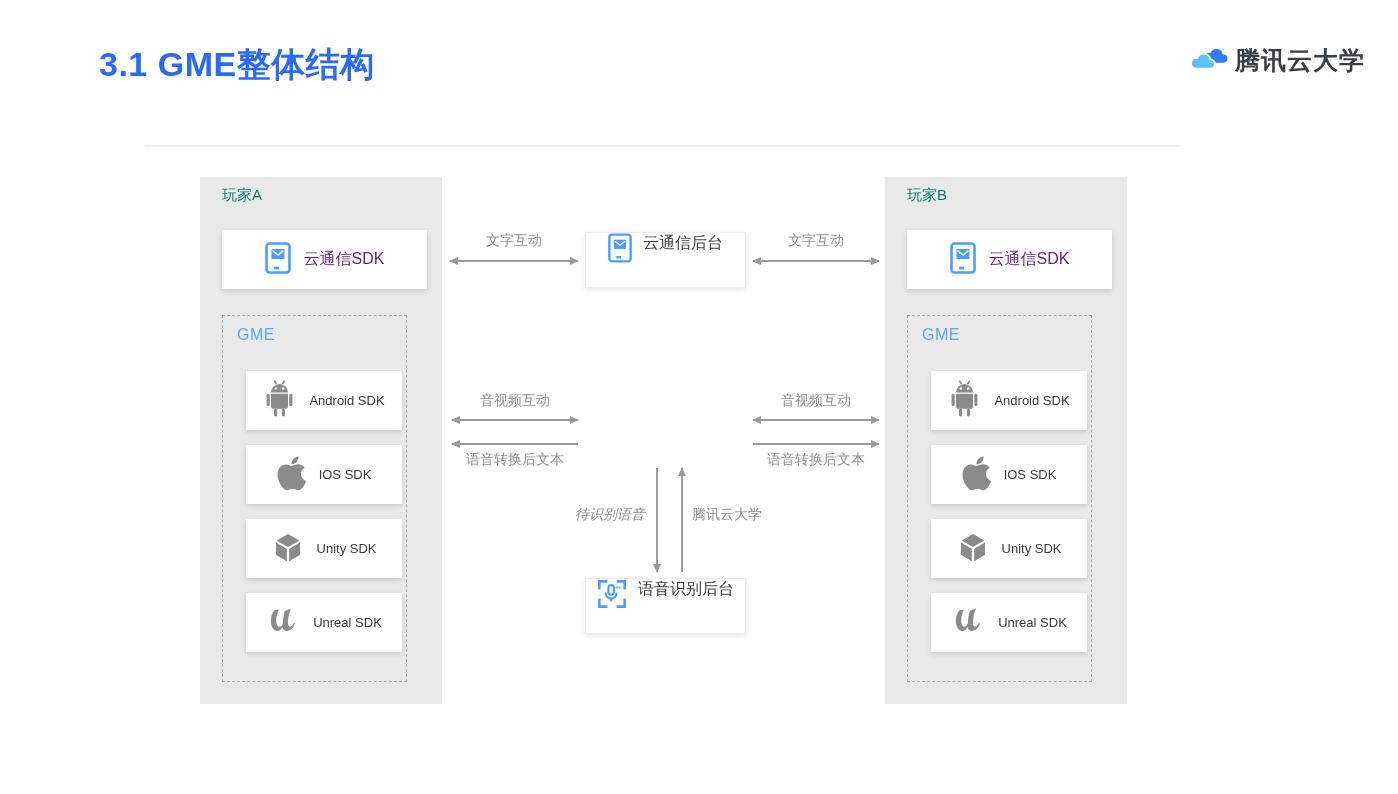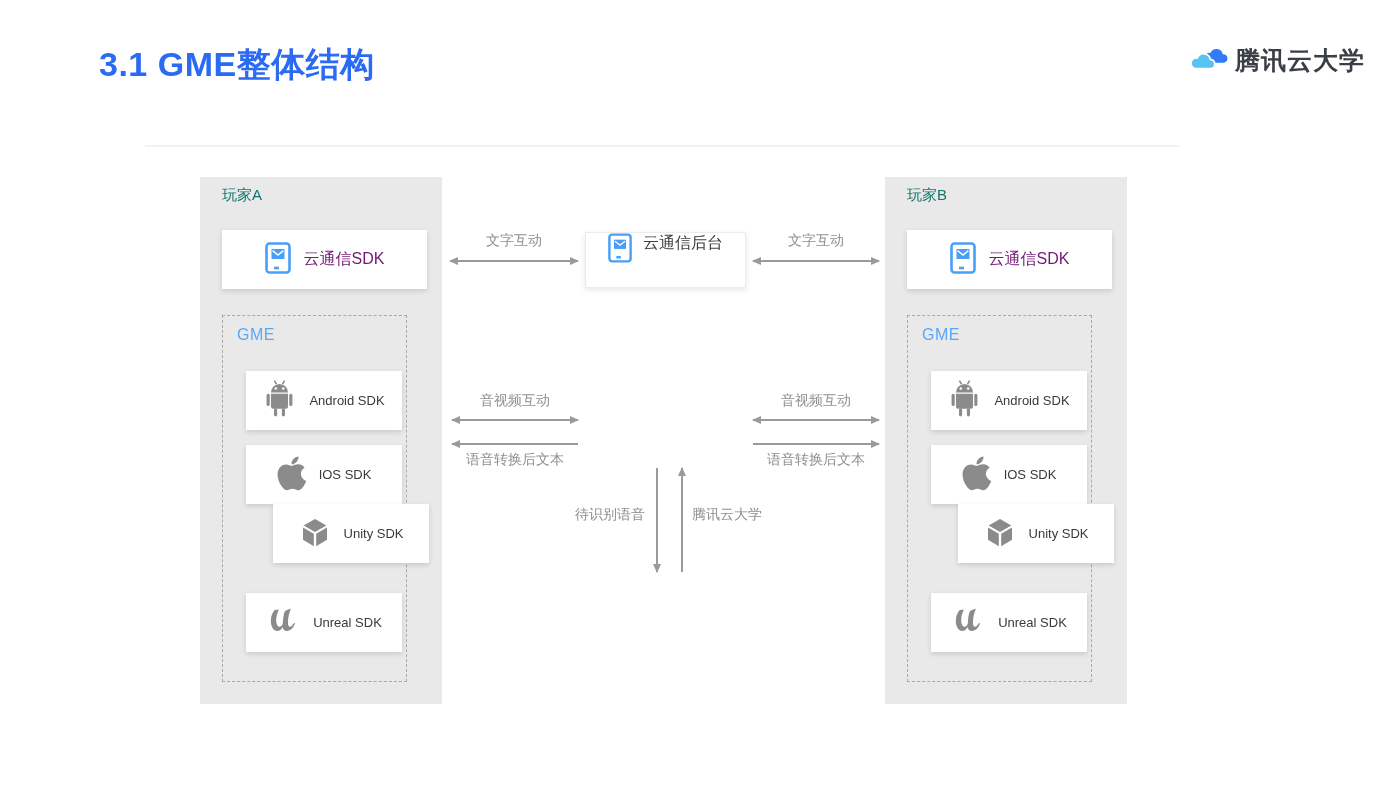--- a/index.html
+++ b/index.html
@@ -46,7 +46,7 @@
 
   .arrow-label { position:absolute; font-size:14px; color:#8f8f8f; white-space:nowrap; }
   .al-center { transform:translateX(-50%); }
-  .al-rightalign { transform:translateX(-100%); }
+  .al-rightalign { transform:translateX(-100%);font-style:italic; }
 </style>
 </head>
 <body>

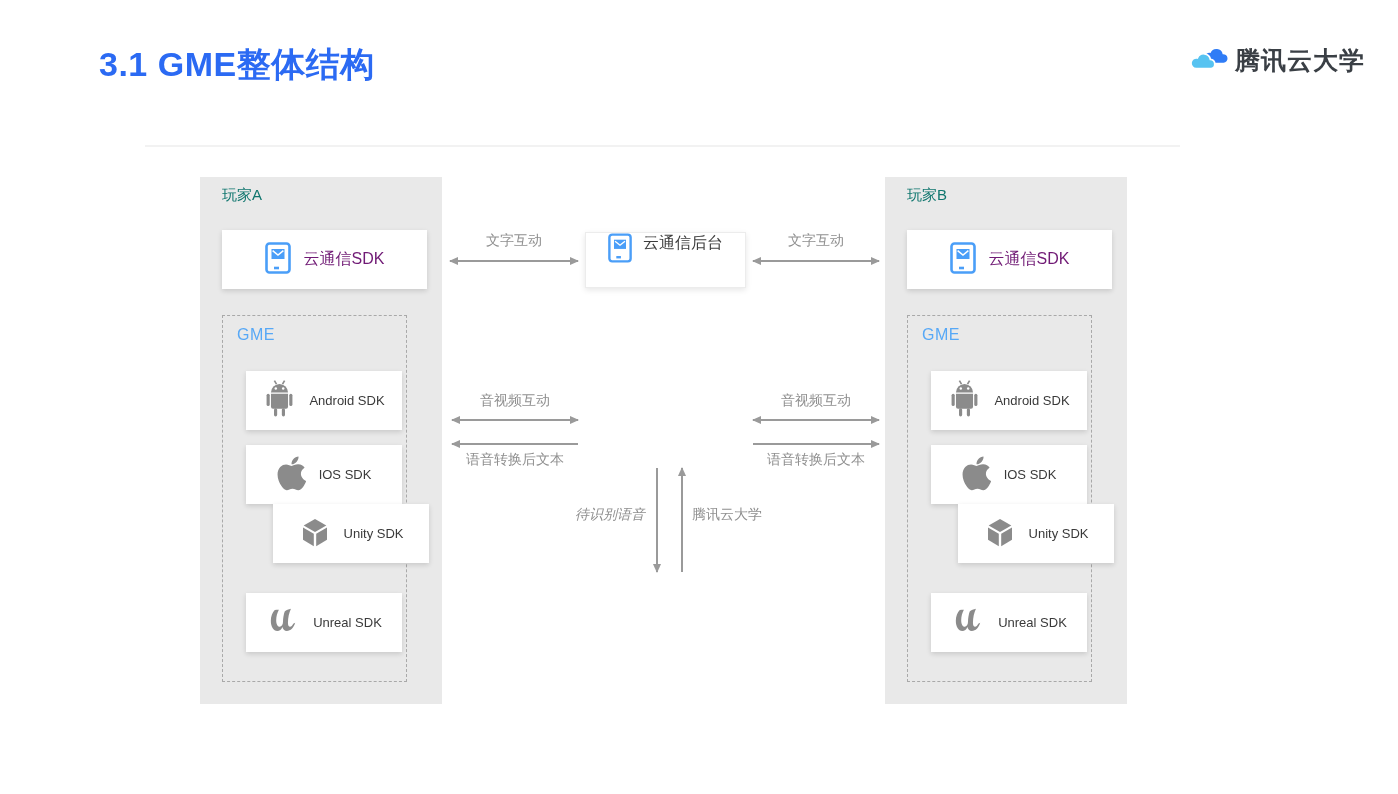--- a/index.html
+++ b/index.html
@@ -28,7 +28,7 @@
   .gme-label { position:absolute; left:14px; top:10px; font-size:16px; color:#57a8f6; letter-spacing:0.5px; }
   .sdk-item { position:absolute; left:23px; width:156px; height:59px; }
   .sdk-item .lbl { font-size:13px; color:#3a3a3a; }
-  .sdk-item.i0 { top:55px; } .sdk-item.i1 { top:129px; } .sdk-item.i2 { top:188px;margin-left:27px; } .sdk-item.i3 { top:277px; }
+  .sdk-item.i0 { top:55px; } .sdk-item.i1 { top:129px; } .sdk-item.i2 { top:203px; } .sdk-item.i3 { top:277px; }
 
   
   .center-box { position:absolute; left:585px; width:161px; height:56px; background:#fff; border:1px solid #ececec; box-shadow:0 2px 6px rgba(0,0,0,0.10); display:flex; align-items:flex-start; justify-content:center; gap:11px; }

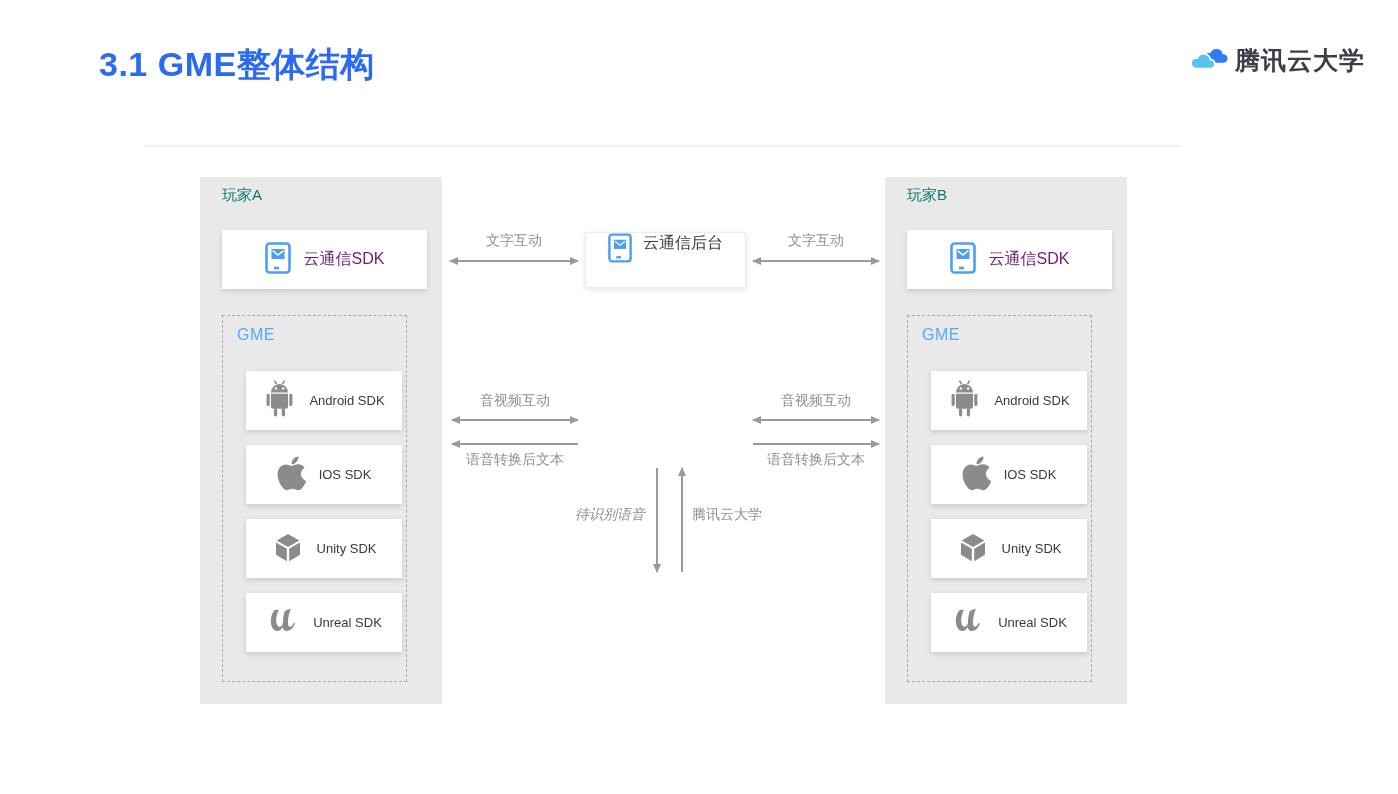--- a/index.html
+++ b/index.html
@@ -222,6 +222,28 @@
   </div>
 
 
+  <div class="center-box cb-asr">
+    <span>
+      <svg width="30" height="30" viewBox="0 0 28 28">
+        <g fill="none" stroke="#4a9ef8" stroke-width="2.4" stroke-linecap="square">
+          <path d="M2.2 8.5 V2.2 H8.5"></path>
+          <path d="M19.5 2.2 H25.8 V8.5"></path>
+          <path d="M25.8 19.5 V25.8 H19.5"></path>
+          <path d="M8.5 25.8 H2.2 V19.5"></path>
+        </g>
+        <g fill="none" stroke="#4a9ef8" stroke-width="1.9">
+          <rect x="10.6" y="5.5" width="5.2" height="9.2" rx="2.6"></rect>
+          <path d="M8.2 12.5 v0.8 a5 5 0 0 0 10 0 v-0.8"></path>
+          <line x1="13.2" y1="18.6" x2="13.2" y2="21"></line>
+        </g>
+        <g fill="#4a9ef8">
+          <rect x="17.4" y="7" width="1.8" height="1.8"></rect>
+          <rect x="20.2" y="7" width="1.8" height="1.8"></rect>
+        </g>
+      </svg>
+    </span>
+    <span class="lbl">语音识别后台</span>
+  </div>
 
   <div class="arrow-h h-left h-right" style="left:450px; top:260px; width:128px;"></div>
   <span class="arrow-label al-center" style="left:514px; top:232px;">文字互动</span>

